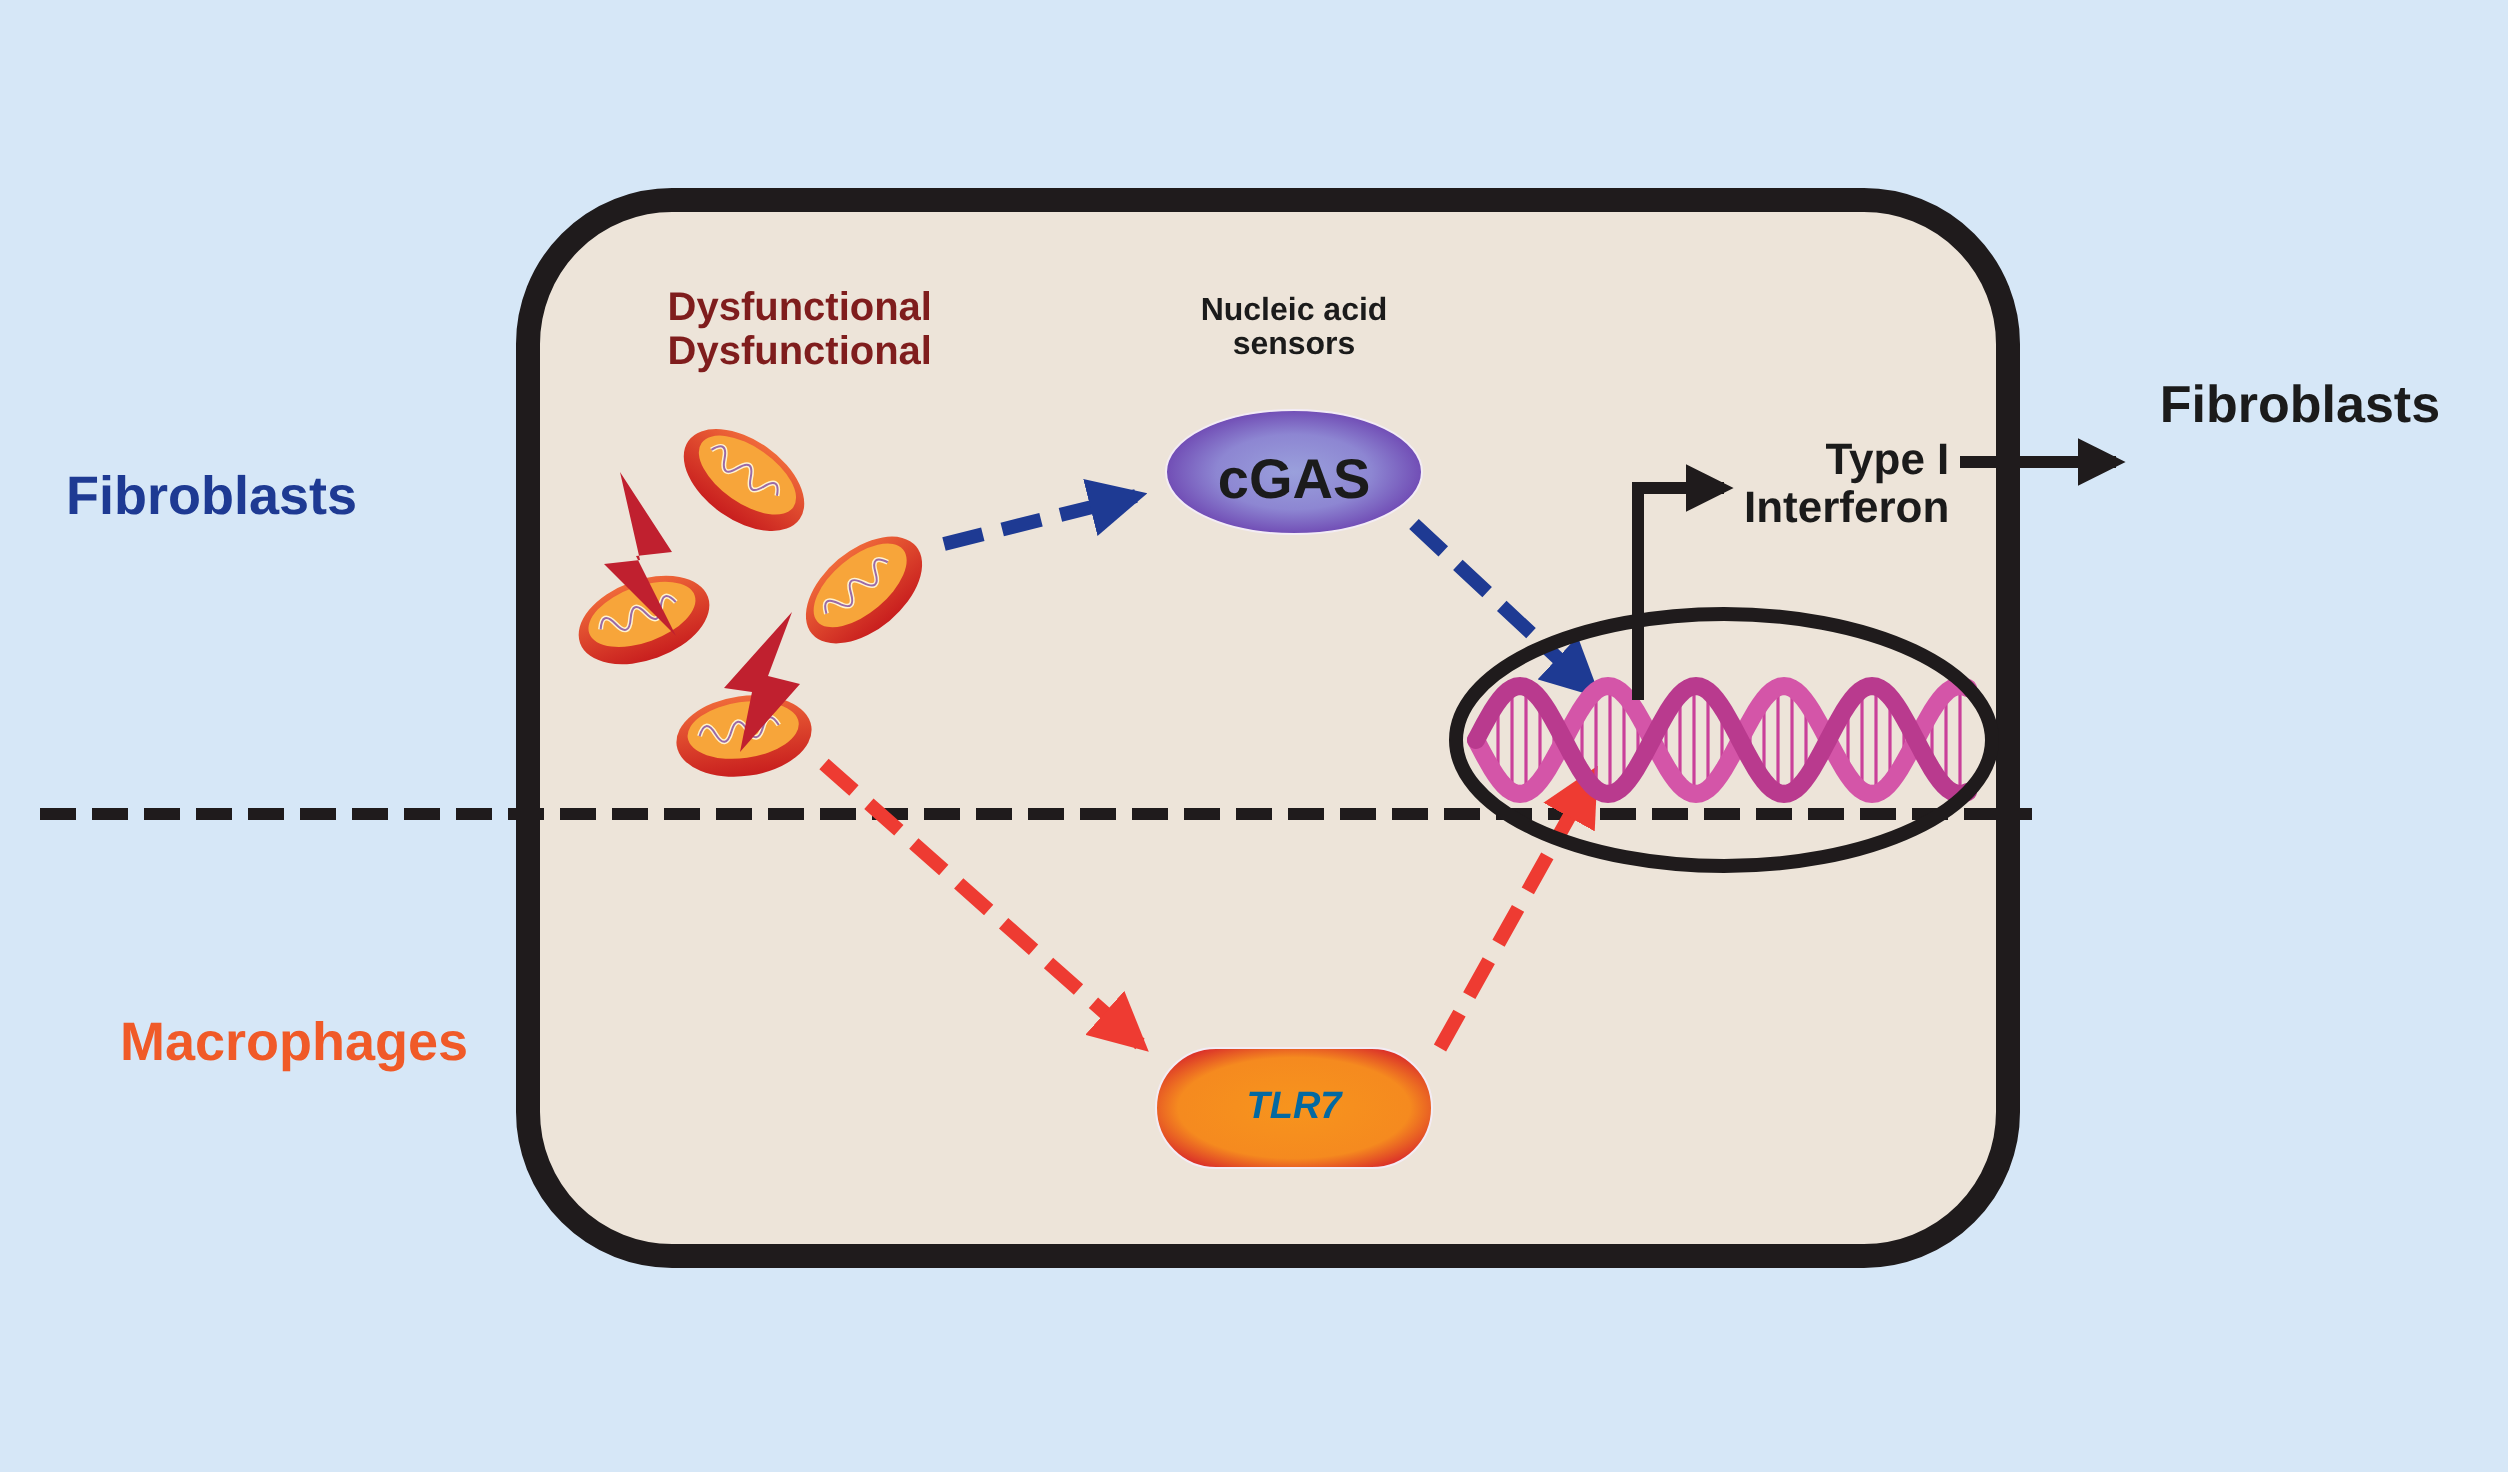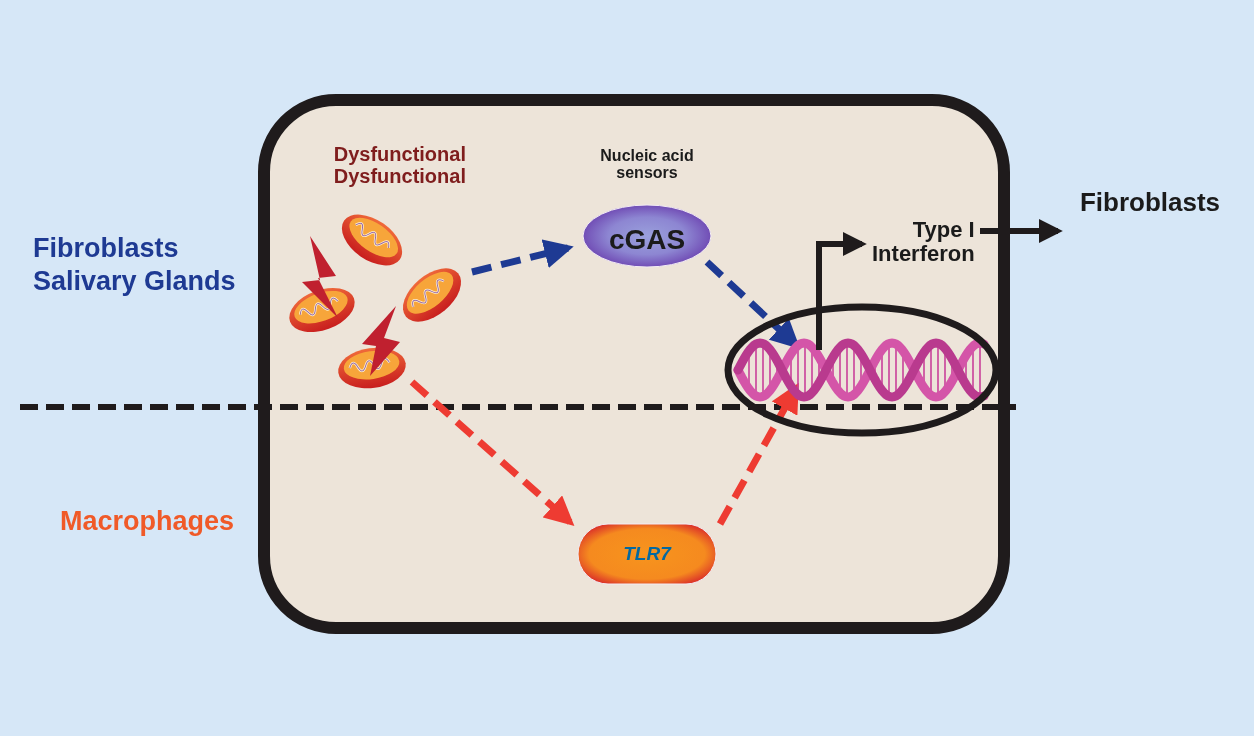--- a/index.html
+++ b/index.html
@@ -136,7 +136,6 @@
 
 <div class="side" style="left:33px; top:187px; color:#1e3a93;margin-top:45px;">
   <div>Fibroblasts</div>
-  <div>Salivary Glands</div>
 </div>
 <div class="side" style="left:19px; top:505px; color:#f05a28;margin-left:41px;">
   <div>Macrophages</div>

